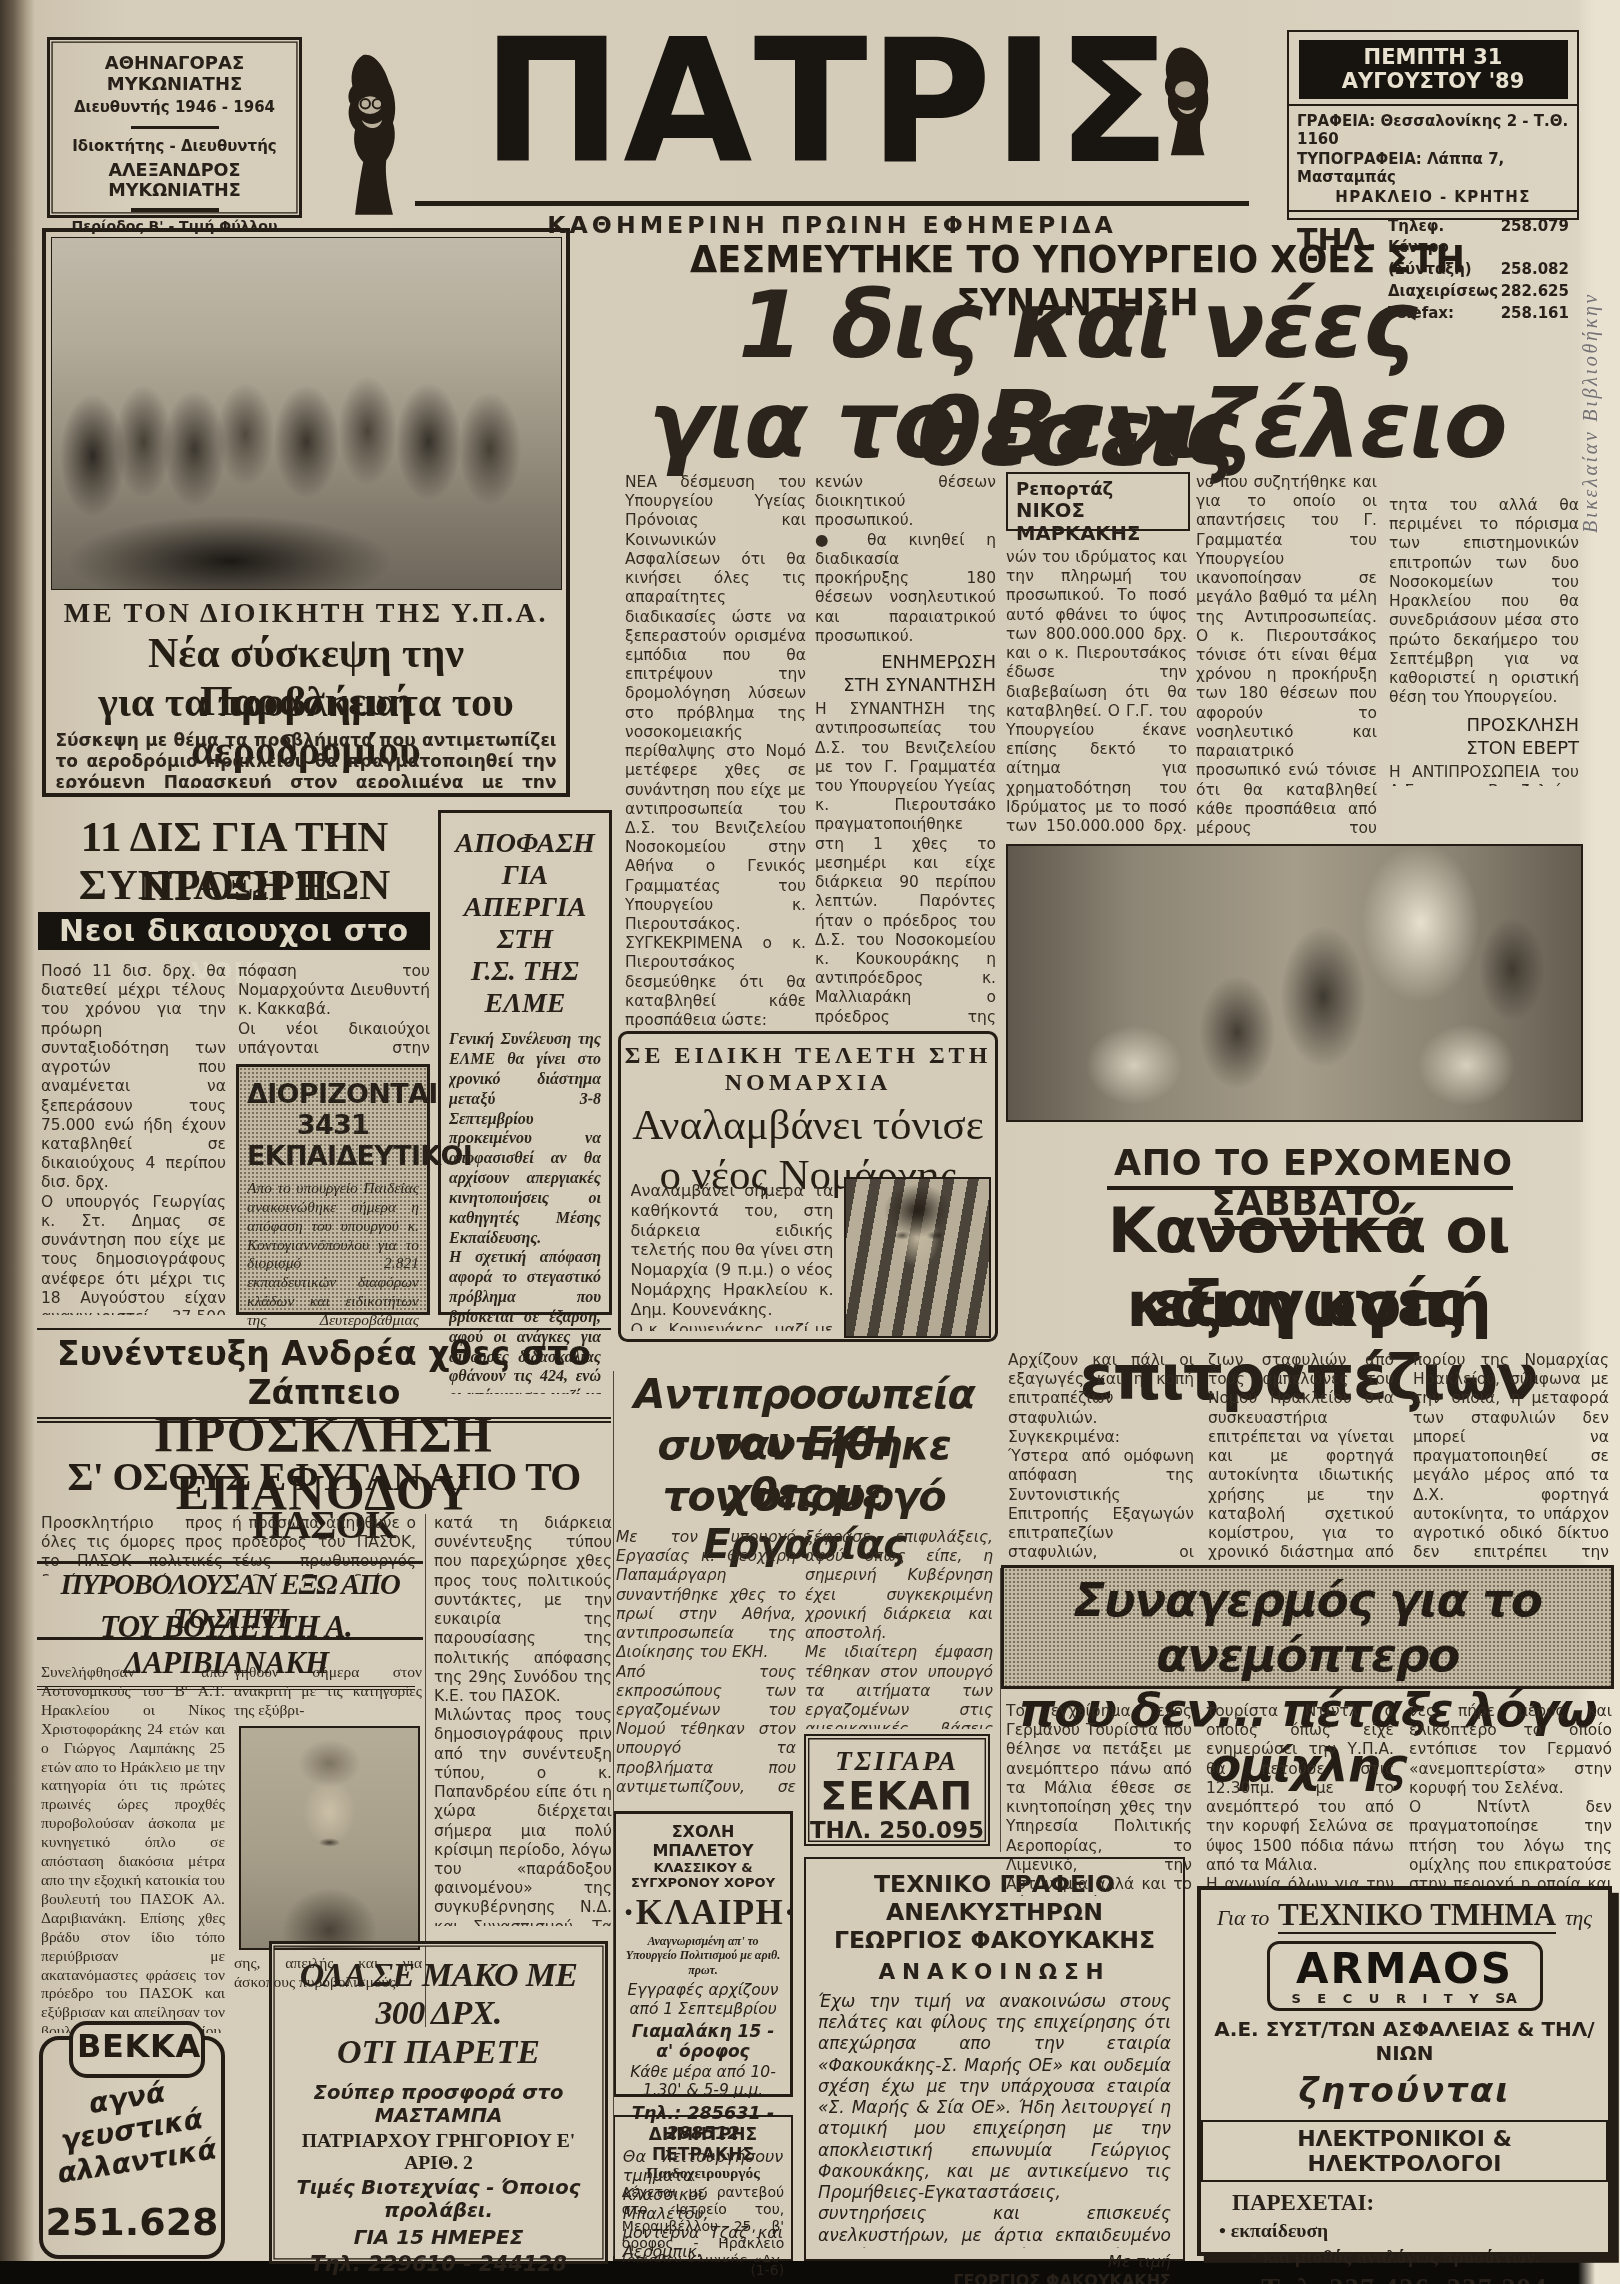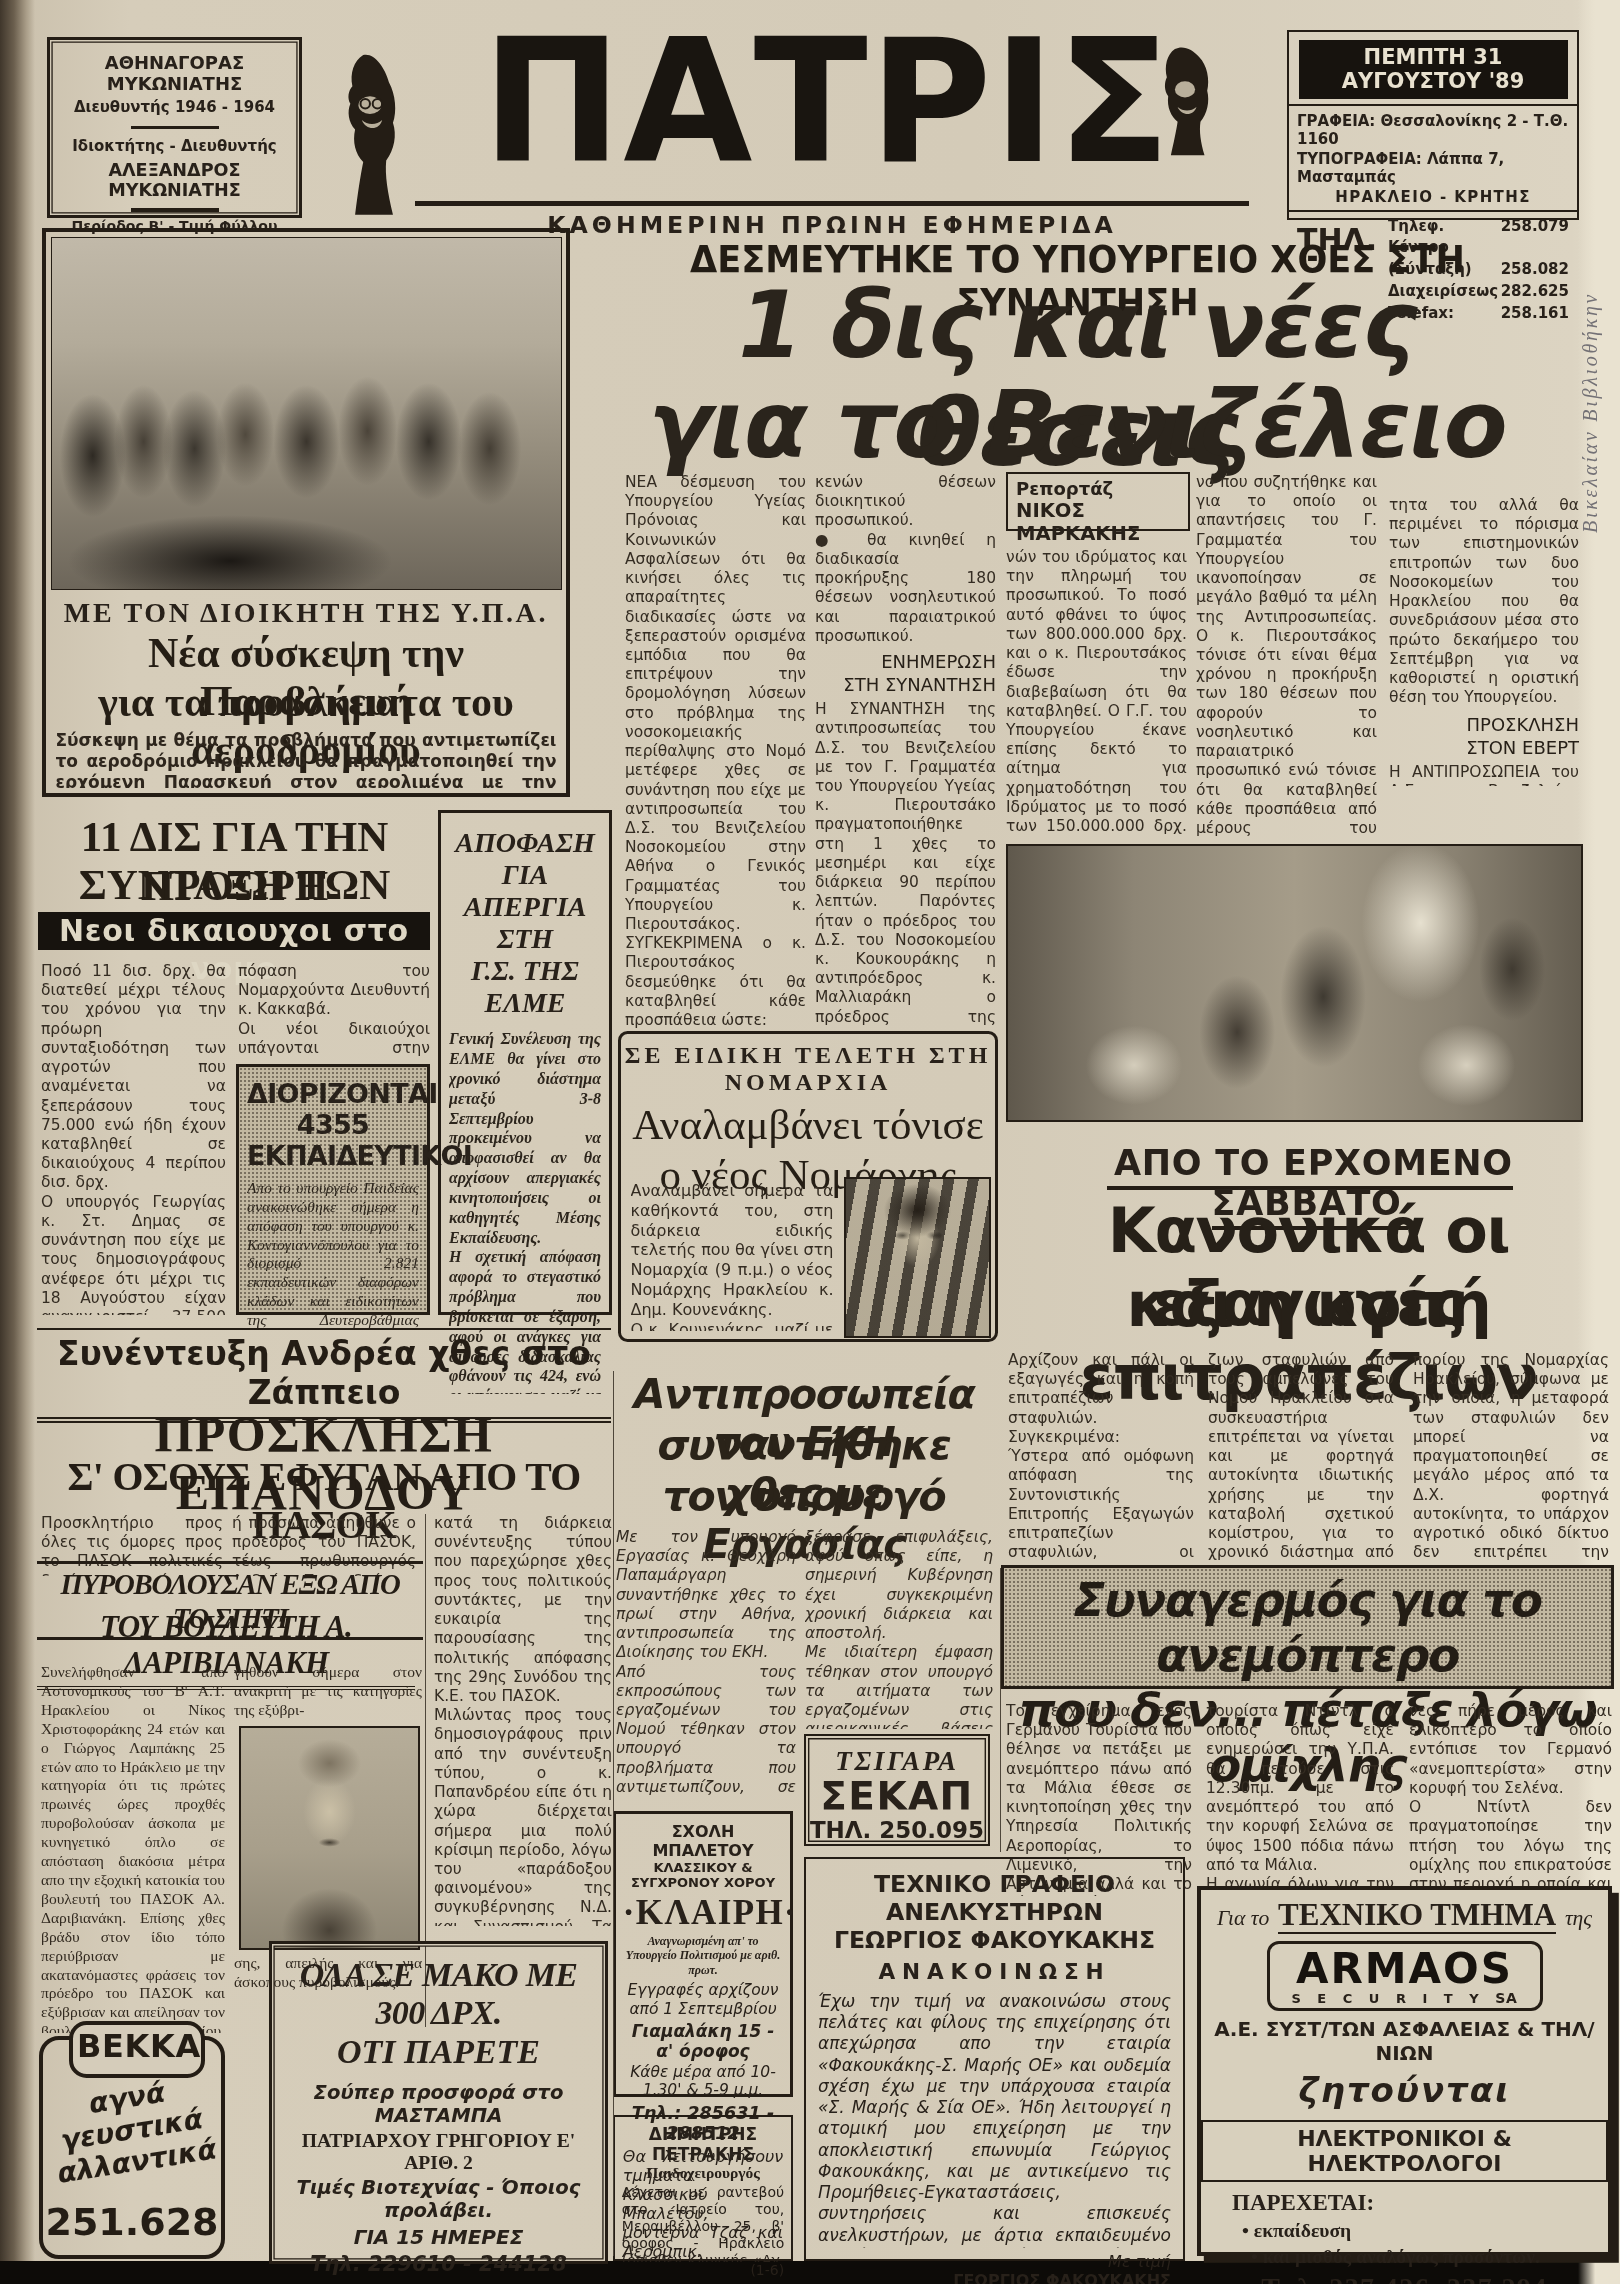--- a/index.html
+++ b/index.html
@@ -176,7 +176,7 @@
 Οι νέοι δικαιούχοι υπάγονται στην Αγροτική Τράπεζα Μοιρών και Καστελλίου.</div>
 
   <div class="abs dotted-bg" style="left:236px;top:1064px;width:194px;height:251px;border:3.4px solid #241d15;box-sizing:border-box;padding:10.8px 8px;">
-    <div class="b center" style="font-size:27px;letter-spacing:-0.7px;">ΔΙΟΡΙΖΟΝΤΑΙ 4355</div>
+    <div class="b center" style="font-size:27px;letter-spacing:-0.7px;">ΔΙΟΡΙΖΟΝΤΑΙ 3431</div>
     <div class="b center" style="font-size:27px;letter-spacing:-0.7px;margin-bottom:8px;">ΕΚΠΑΙΔΕΥΤΙΚΟΙ</div>
     <div class="serif i" style="font-size:15.5px;line-height:1.22;text-align:justify;white-space:pre-line;overflow:hidden;height:155px;color:#2c251c;">Απο το υπουργείο Παιδείας ανακοινώθηκε σήμερα η απόφαση του υπουργού κ. Κοντογιαννόπουλου για το διορισμό 2.821 εκπαιδευτικών διαφόρων κλάδων και ειδικοτήτων της Δευτεροβάθμιας εκπαίδευσης.
 Οι διοριζόμενοι πρέπει να παρουσιαστούν μέχρι 5 Σεπτεμβρίου στους προϊσταμένους διευθύνσεων των νομών που διορίζονται προκειμένου να ορκιστούν και να αναλάβουν υπηρεσία.</div>

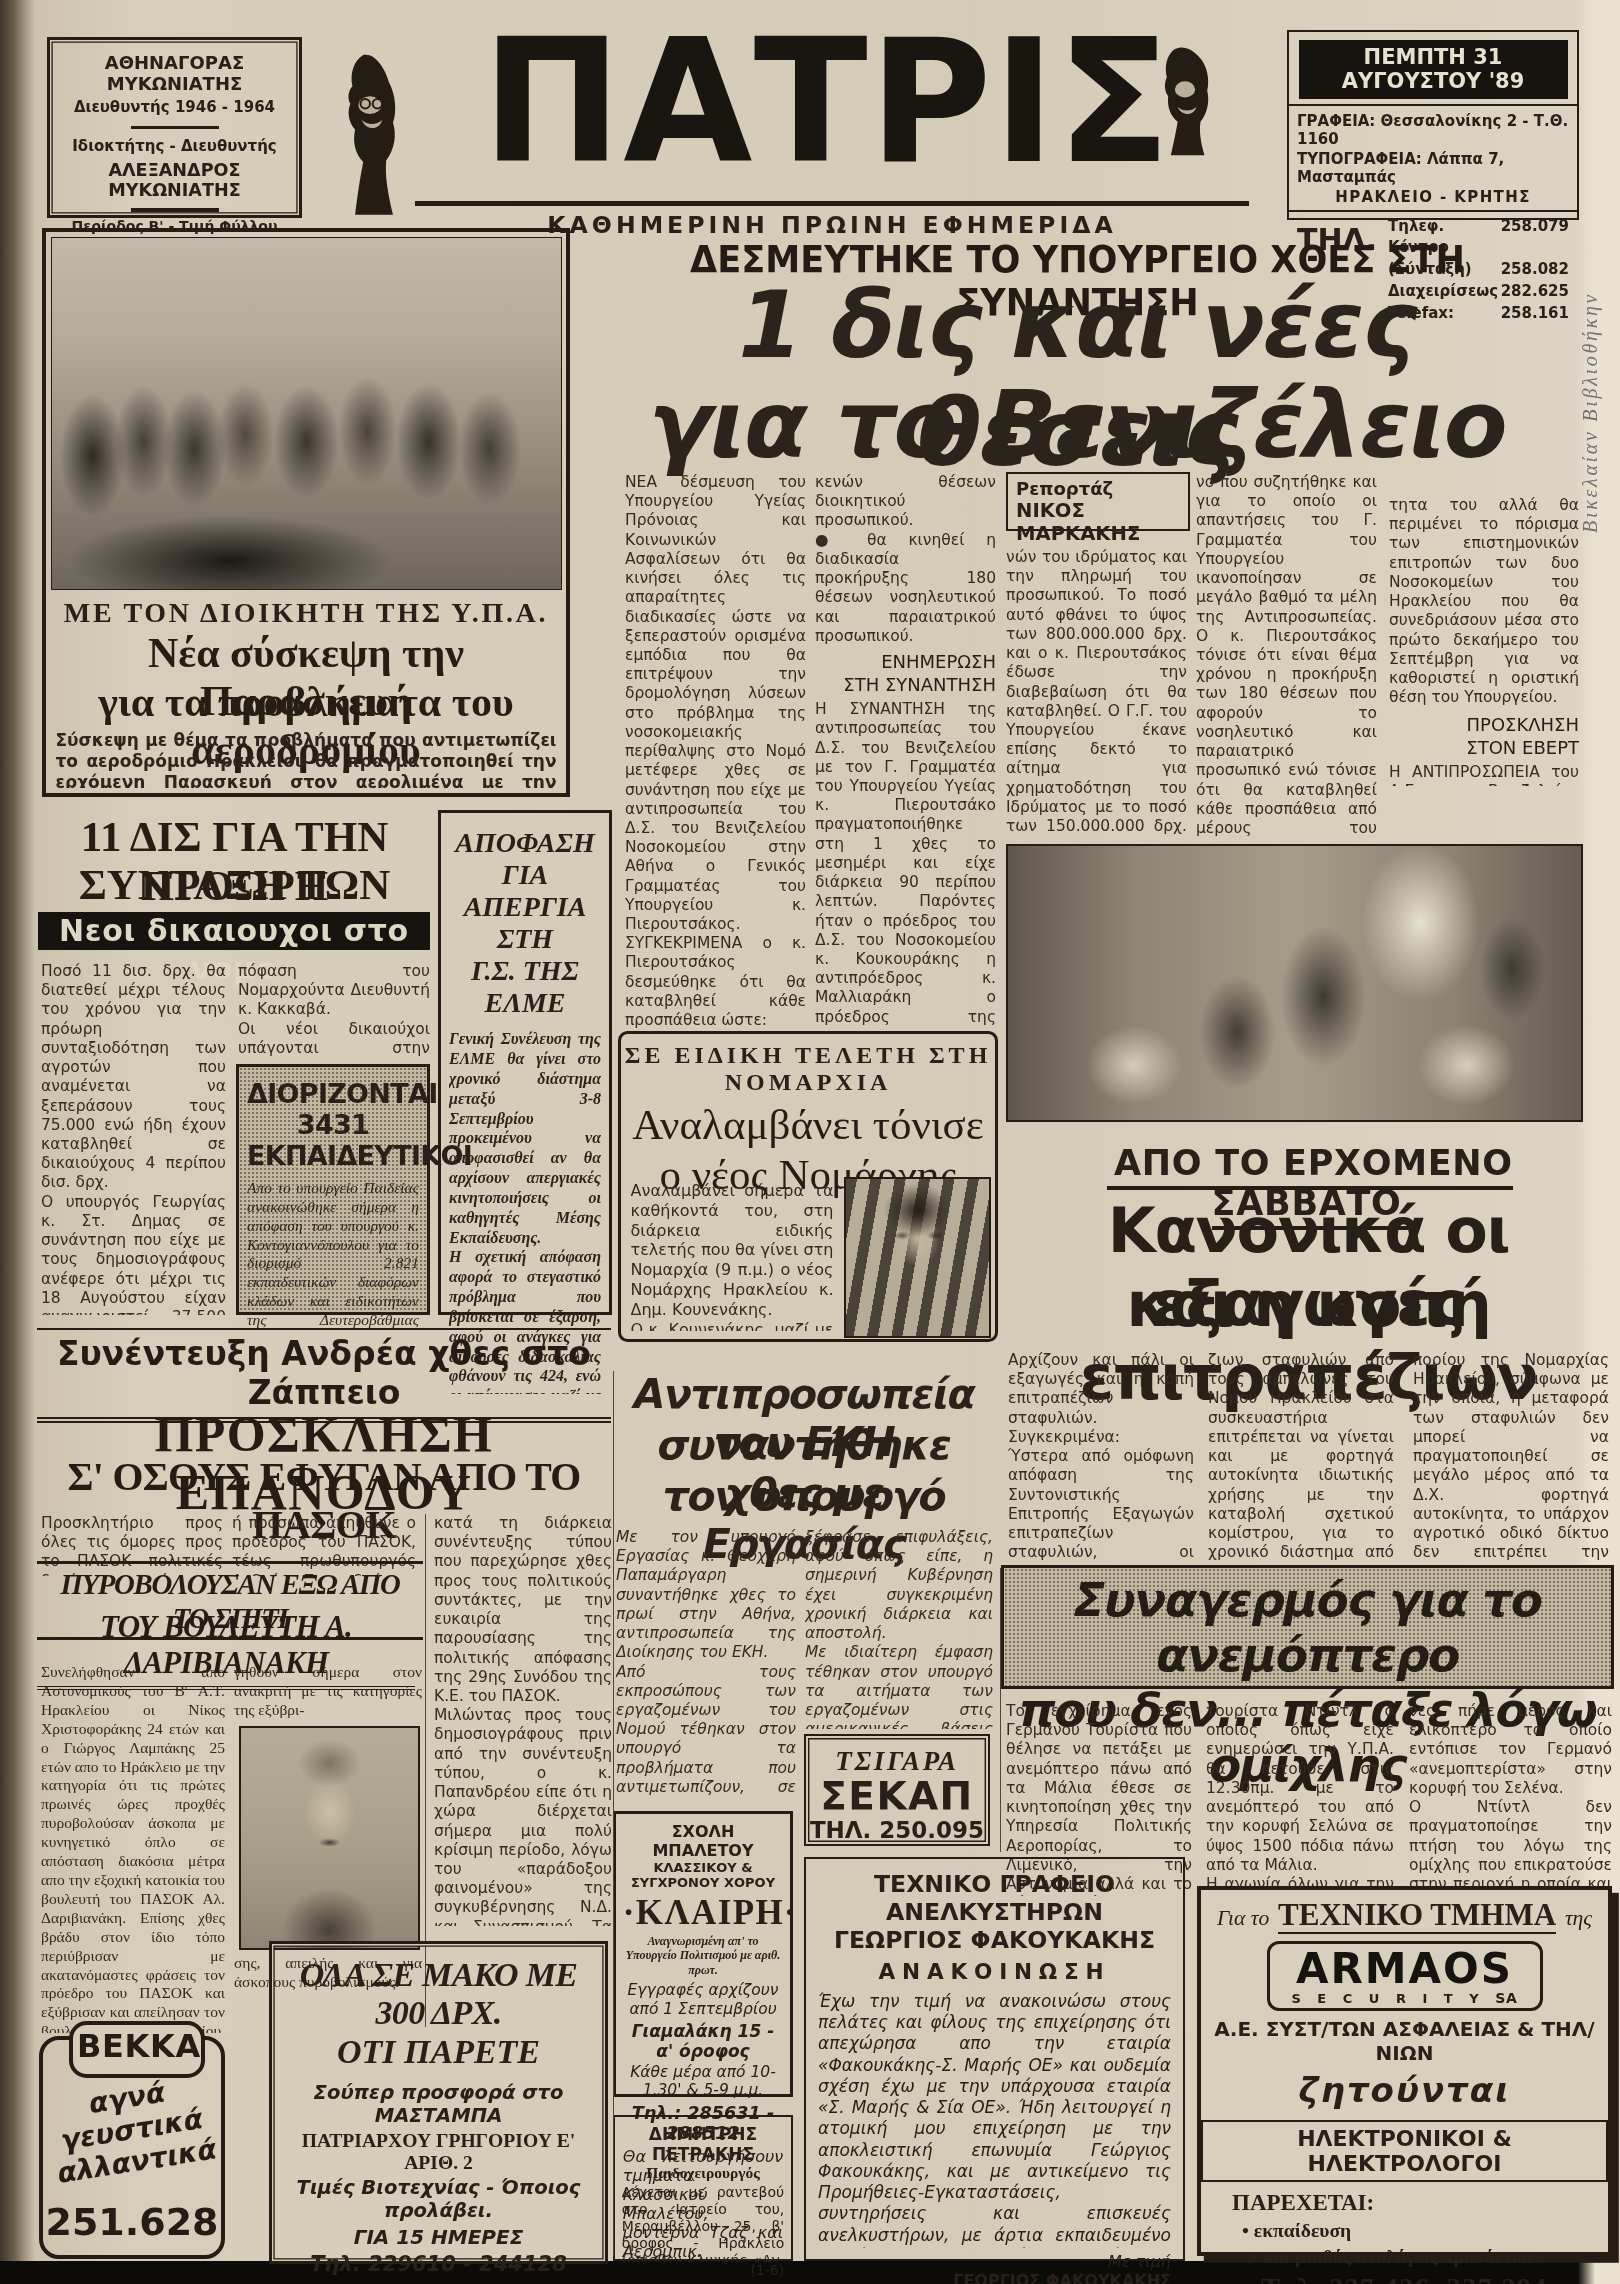--- a/index.html
+++ b/index.html
@@ -343,7 +343,7 @@
     <div class="b i" style="font-size:34px;margin-top:5.4px;letter-spacing:2px;">ζητούνται</div>
     <div style="margin:9.5px auto 0;display:inline-block;border:2.7px solid #241d15;padding:4px 9.5px;font-weight:bold;font-size:22px;">ΗΛΕΚΤΡΟΝΙΚΟΙ &amp; ΗΛΕΚΤΡΟΛΟΓΟΙ</div>
     <div class="serif b" style="font-size:23px;text-align:left;padding-left:31px;margin-top:8px;">ΠΑΡΕΧΕΤΑΙ:</div>
-    <div class="serif b" style="font-size:19.6px;text-align:left;padding-left:41px;margin-top:4px;">• εκπαίδευση</div>
+    <div class="serif b" style="font-size:19.6px;text-align:left;padding-left:18px;margin-top:4px;">• εκπαίδευση</div>
     <div class="serif b" style="font-size:19.6px;text-align:left;padding-left:50px;margin-top:4px;">• και μισθός αναλόγως προσόντων.</div>
     <div class="serif b" style="font-size:28px;margin-top:4px;letter-spacing:1.4px;">Τηλ. 237.426, 237.294</div>
     

